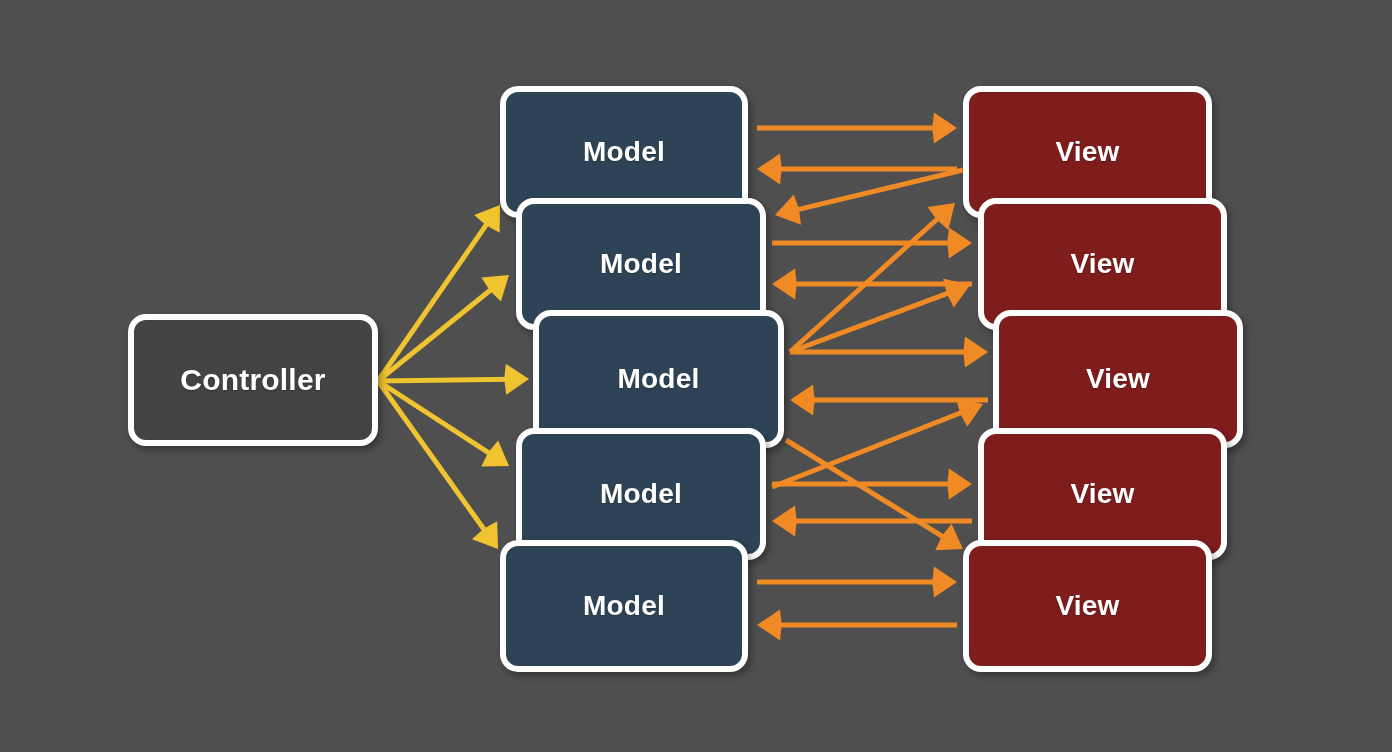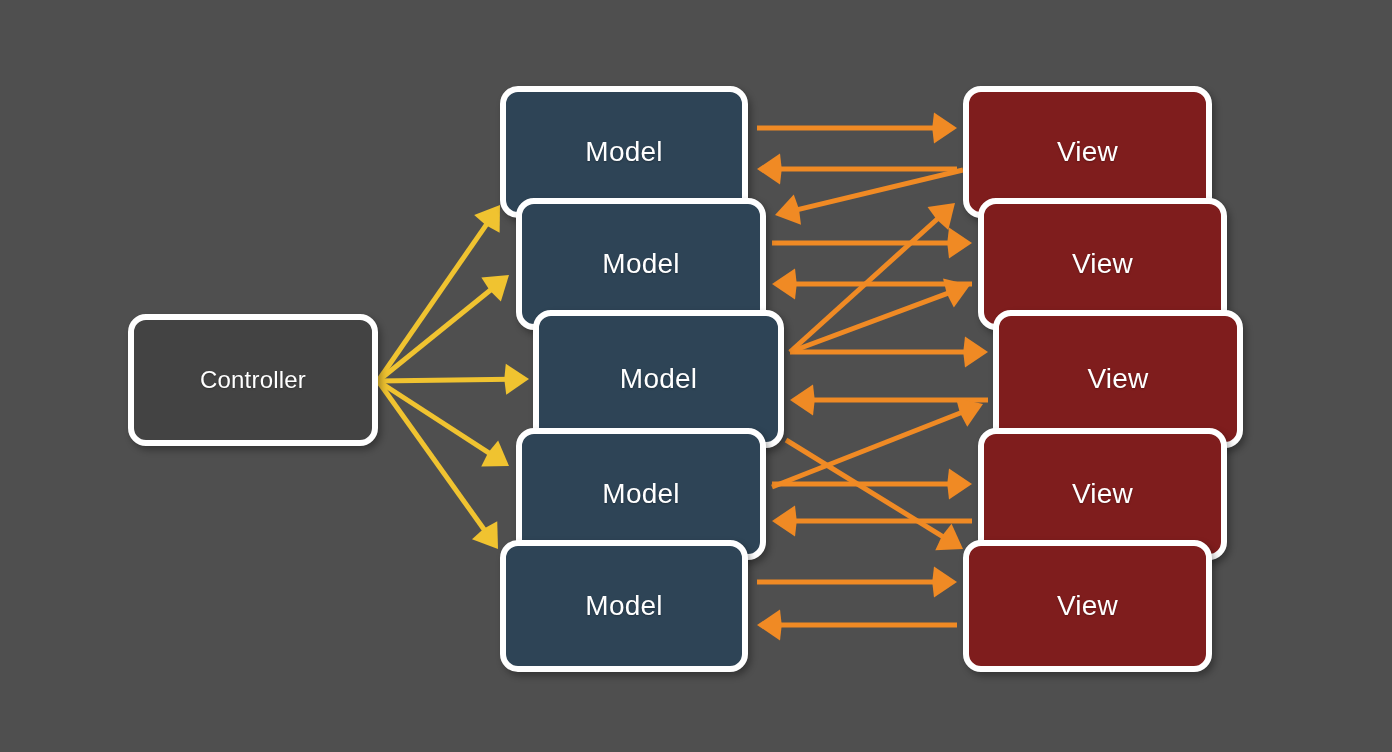--- a/index.html
+++ b/index.html
@@ -38,7 +38,7 @@
     user-select: none;
   }
   .node-label {
-    font-weight: 400;
+    font-weight: 700;
     letter-spacing: 0.2px;
     line-height: 1;
     text-shadow: 0 1px 2px rgba(0,0,0,0.28);

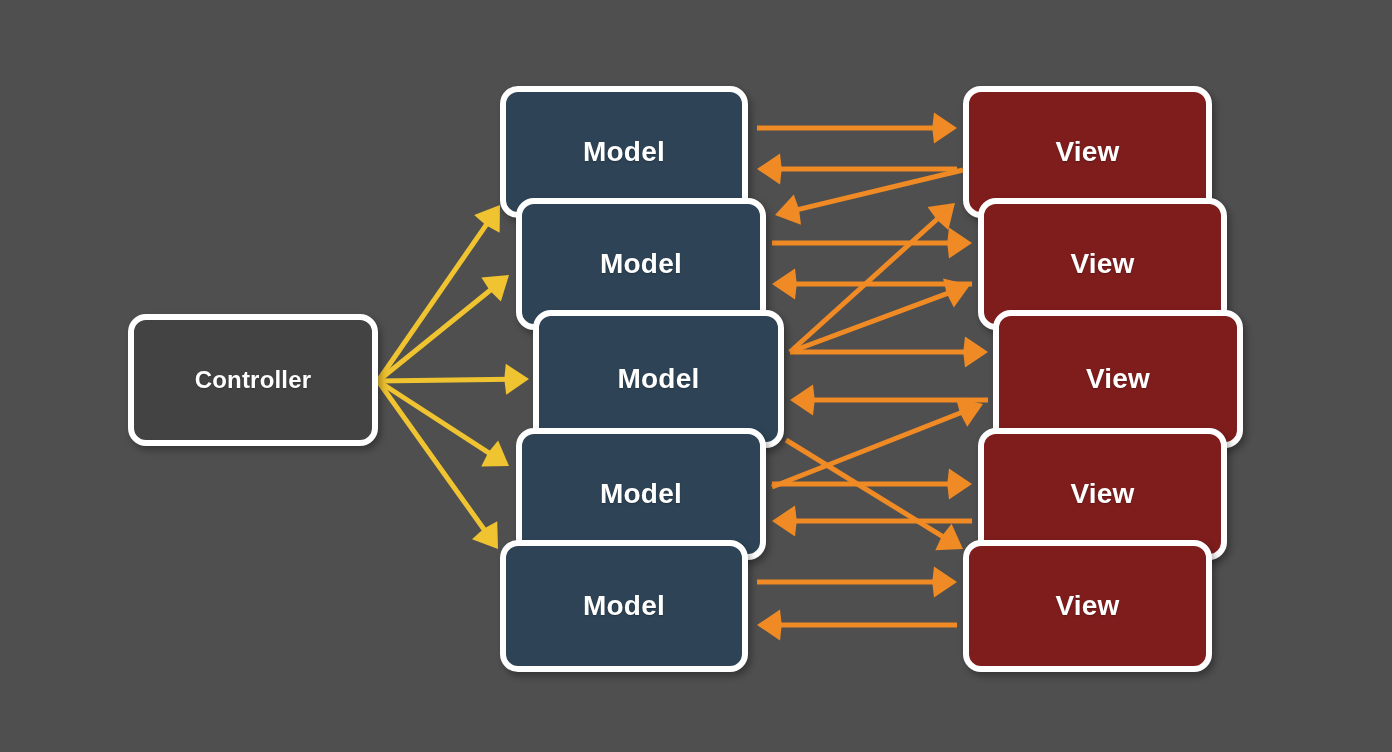--- a/index.html
+++ b/index.html
@@ -143,7 +143,7 @@
 
   <div id="nodes">
       <div class="node controller" style="left: 128px; top: 314px; width: 250px; height: 132px;">
-        <span class="node-label" style="font-size: 24px;">Controller</span>
+        <span class="node-label" style="font-size: 30px;">Controller</span>
       </div>
       <div class="node model" style="left: 500px; top: 86px; width: 248px; height: 132px;">
         <span class="node-label" style="font-size: 28px;">Model</span>

